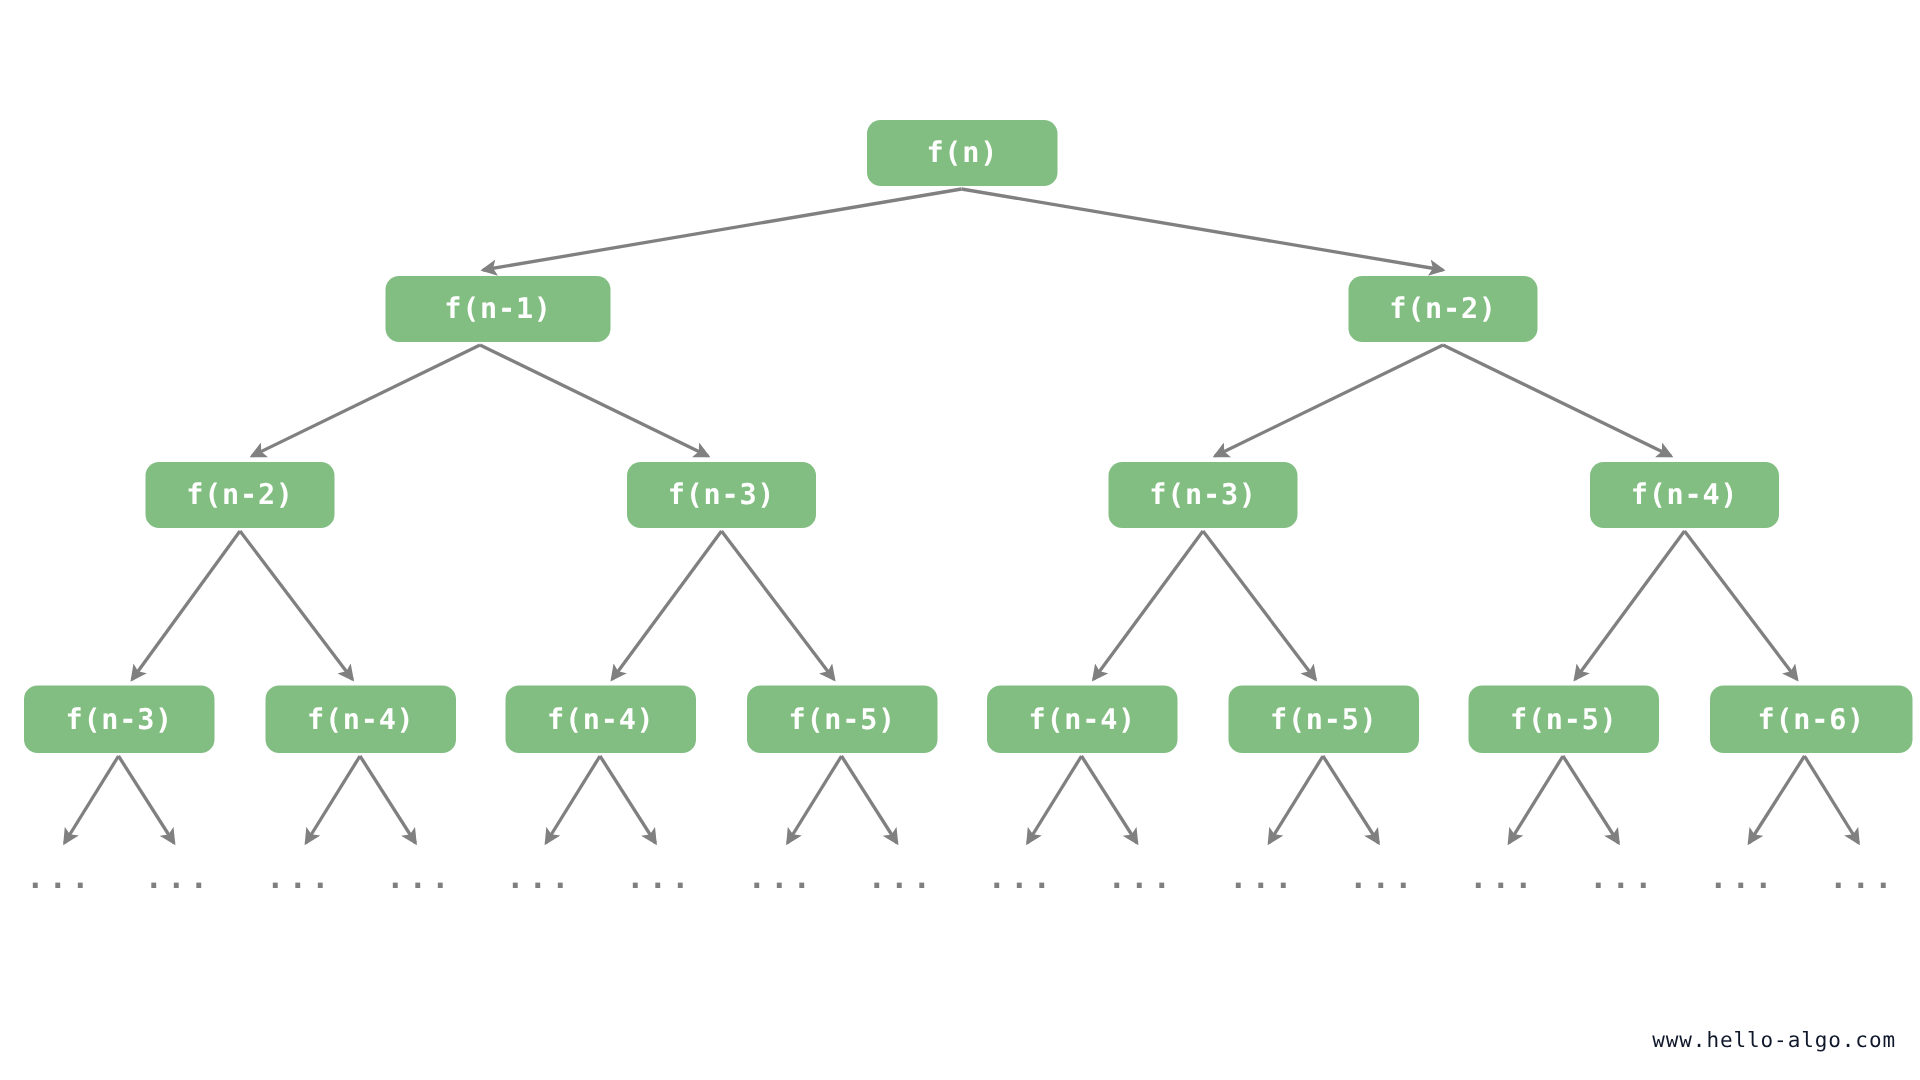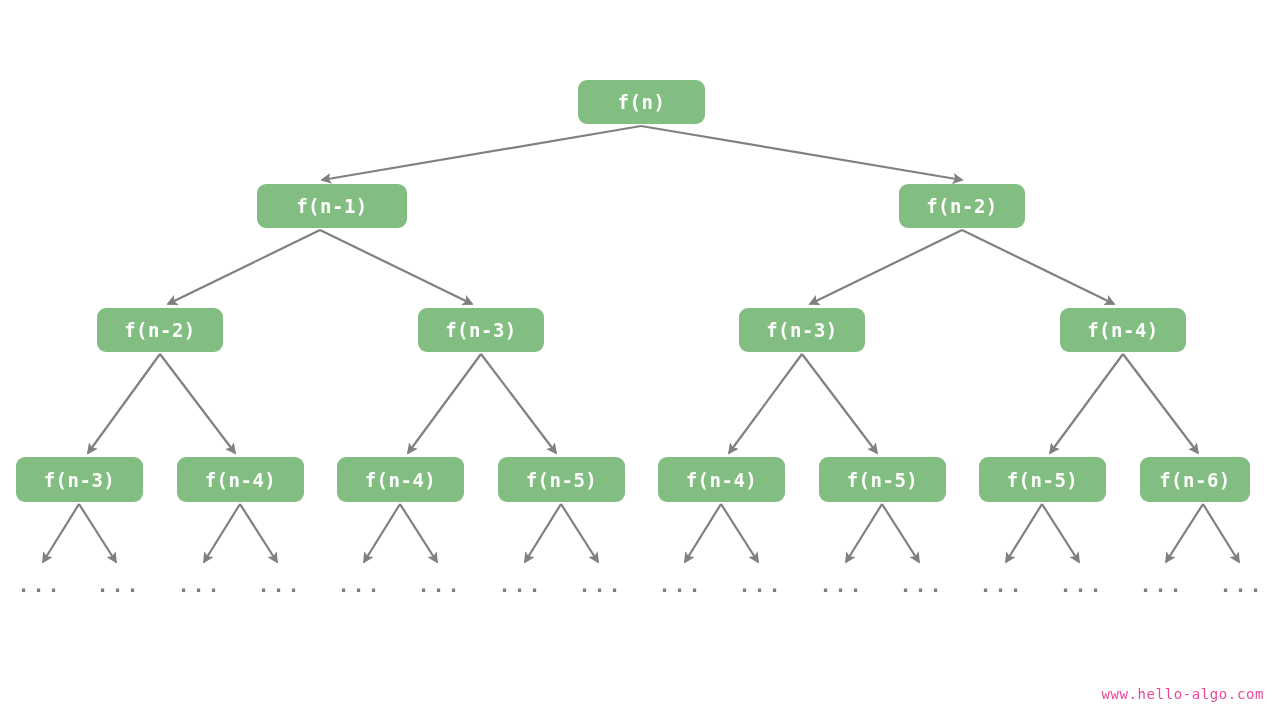--- a/index.html
+++ b/index.html
@@ -125,7 +125,7 @@
       <div class="node" style="left: 658px; top: 457px; width: 127px; height: 45px; background: rgb(130, 190, 130); color: rgb(255, 255, 255);">f(n-4)</div>
       <div class="node" style="left: 819px; top: 457px; width: 127px; height: 45px; background: rgb(130, 190, 130); color: rgb(255, 255, 255);">f(n-5)</div>
       <div class="node" style="left: 979px; top: 457px; width: 127px; height: 45px; background: rgb(130, 190, 130); color: rgb(255, 255, 255);">f(n-5)</div>
-      <div class="node" style="left: 1140px; top: 457px; width: 110px; height: 45px; background: rgb(130, 190, 130); color: rgb(255, 255, 255);">f(n-6)</div>
+      <div class="node" style="left: 1140px; top: 457px; width: 135px; height: 45px; background: rgb(130, 190, 130); color: rgb(255, 255, 255);">f(n-6)</div>
     </div>
 
   <div id="ellipsis-layer">

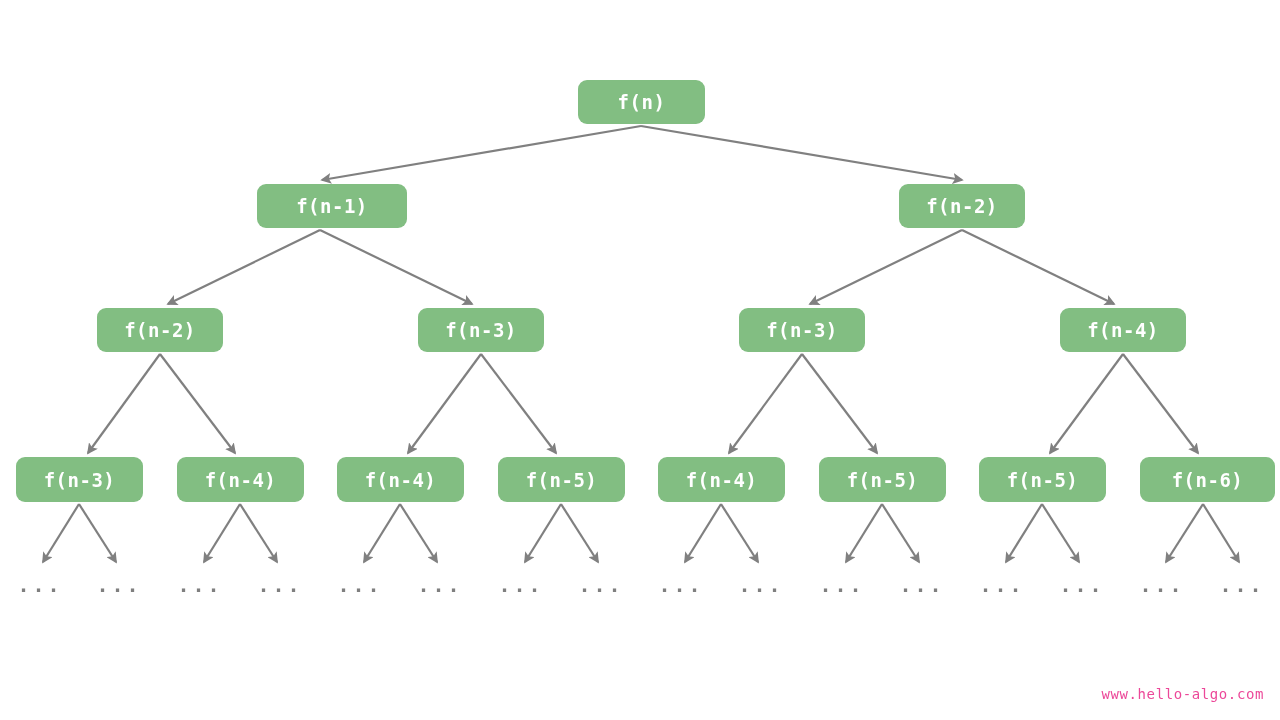--- a/index.html
+++ b/index.html
@@ -58,7 +58,7 @@
     position: absolute;
     right: 16px;
     bottom: 18px;
-    color: #ec4899;
+    color: #0f172a;
     font-family: "DejaVu Sans Mono", monospace;
     font-size: 14px;
     letter-spacing: 0.6px;

